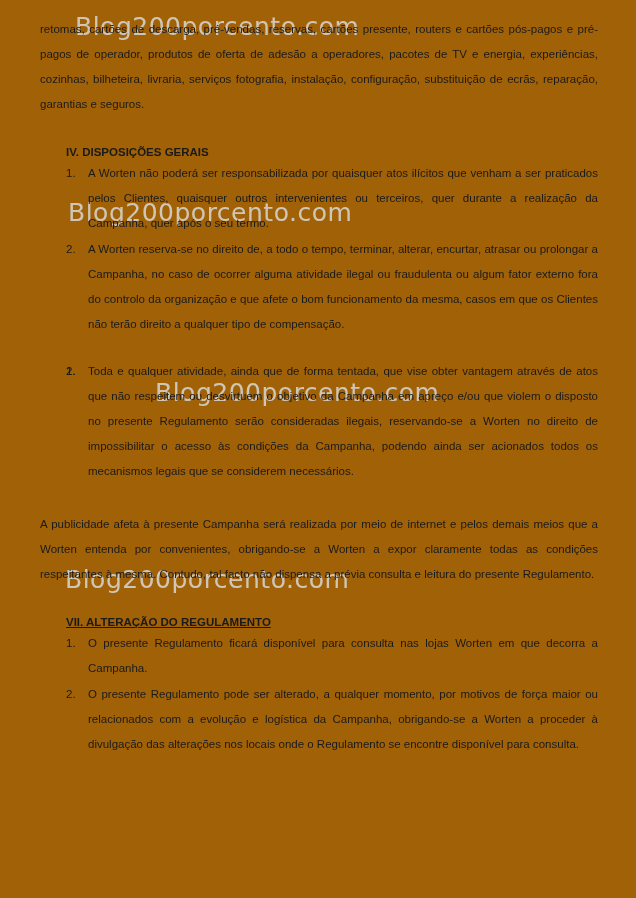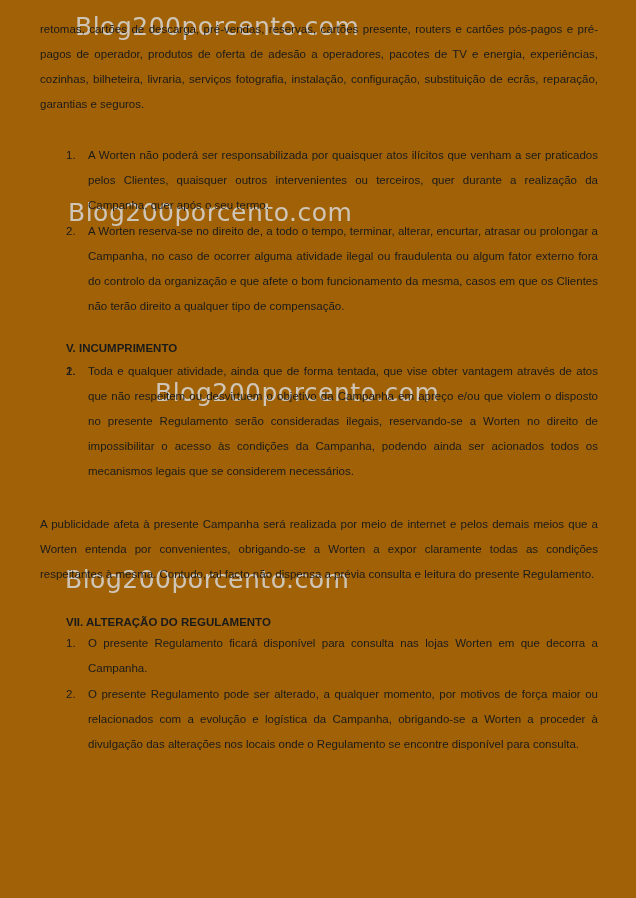--- a/index.html
+++ b/index.html
@@ -109,6 +109,7 @@
 
     <div class="spacer-lg"></div>
 
+    <h2 class="heading heading-indent">IV. DISPOSIÇÕES GERAIS</h2>
 
     <ol class="numlist">
       <li>

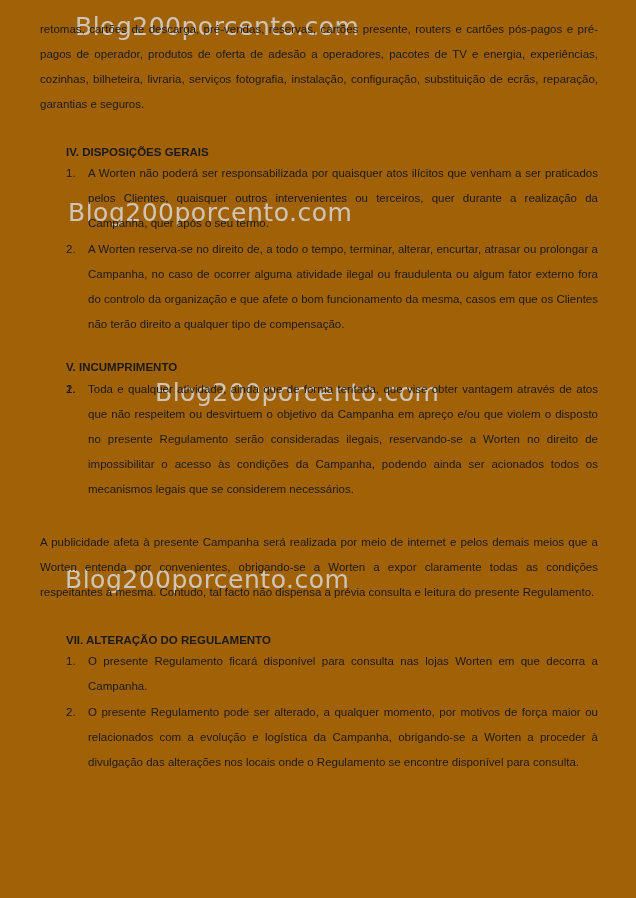--- a/index.html
+++ b/index.html
@@ -124,7 +124,6 @@
 
     <div class="spacer-md"></div>
 
-    <h2 class="heading heading-indent">V. INCUMPRIMENTO</h2>
 
     <ol class="numlist">
       <li>

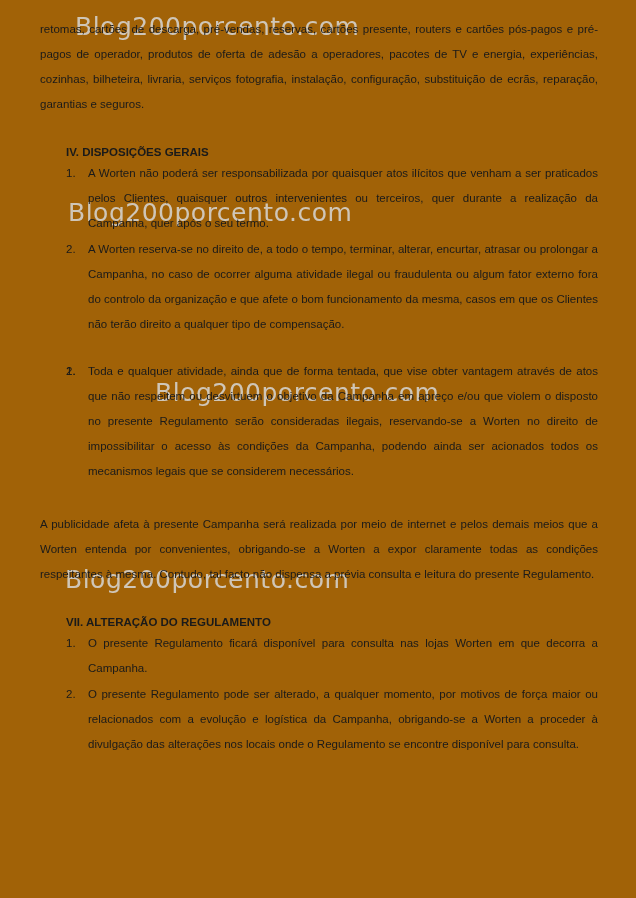--- a/index.html
+++ b/index.html
@@ -66,6 +66,7 @@
     padding-left: 26px;
   }
   .heading-underline {
+    text-decoration: underline;
   }
 
   ol.numlist {

